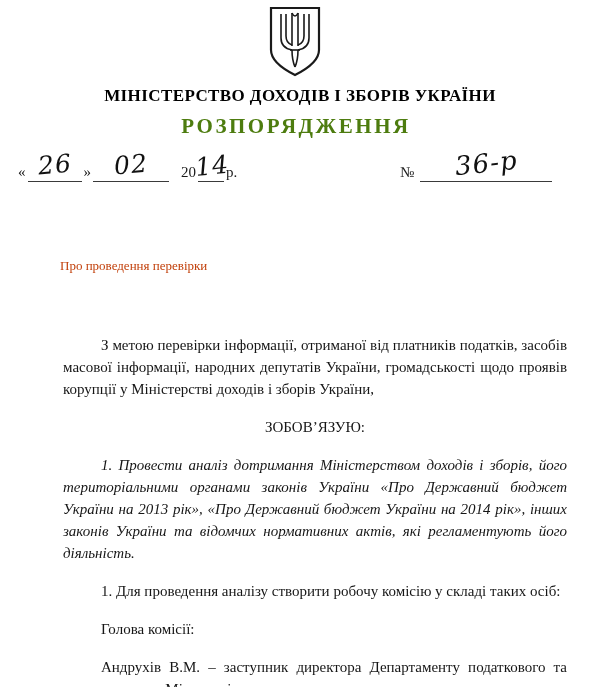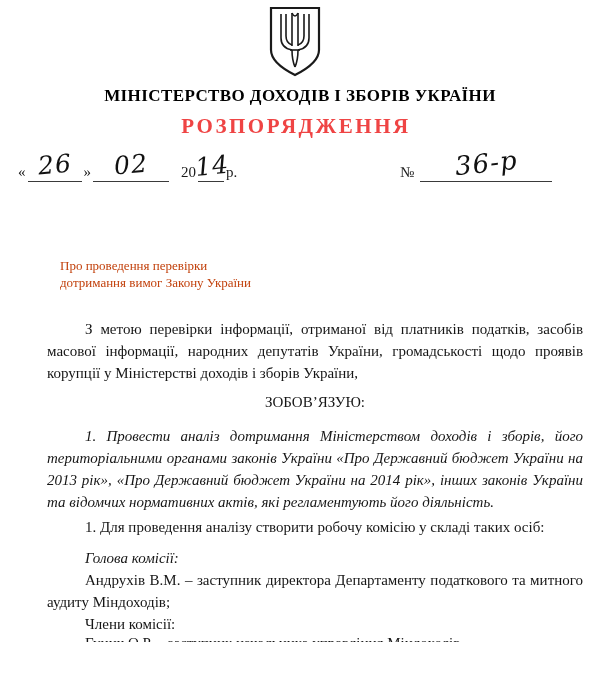--- a/index.html
+++ b/index.html
@@ -25,7 +25,7 @@
   .title2 {
     position:absolute; top:114px; left:0; width:592px;
     text-align:center; font-weight:bold; font-size:21px;
-    letter-spacing:2.5px; color:#ef4444;
+    letter-spacing:2.5px; color:#4d7c0f;
   }
 
   .date-left {

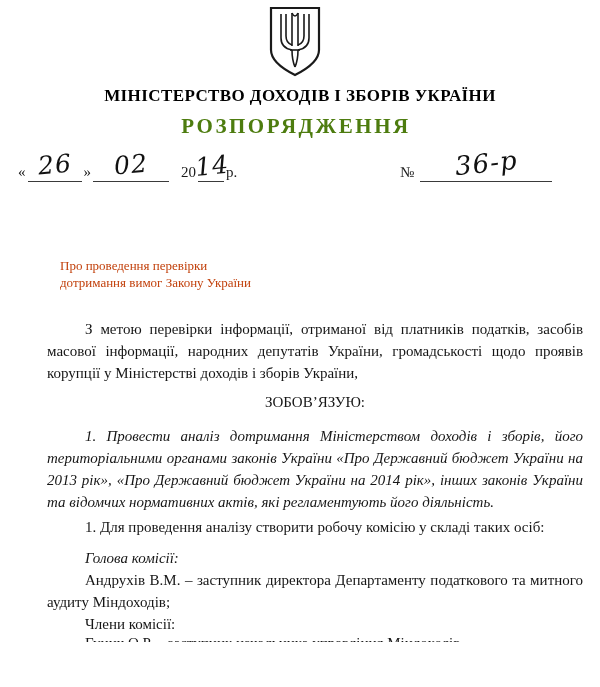--- a/index.html
+++ b/index.html
@@ -116,7 +116,6 @@
 
   <div class="subject">
     <div>Про проведення перевірки</div>
-    <div>дотримання вимог Закону України</div>
   </div>
 
   <div class="docbody">

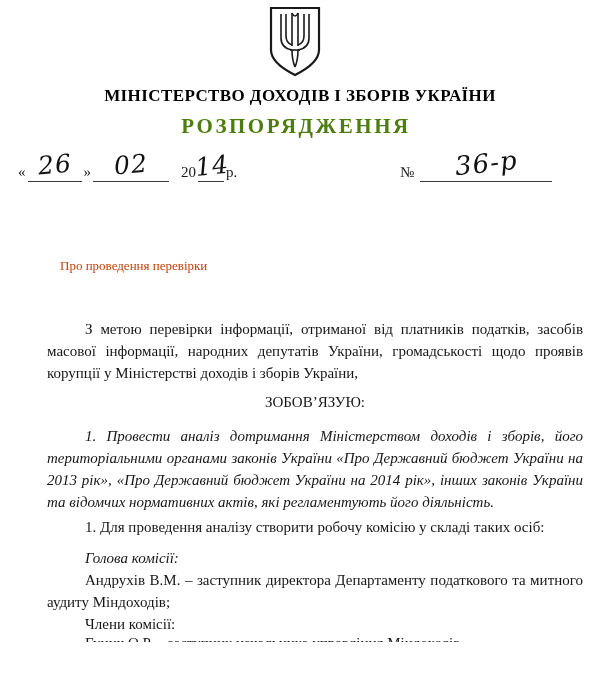--- a/index.html
+++ b/index.html
@@ -64,7 +64,7 @@
     font-size:15px; line-height:22px; text-align:justify;
     color:#161616;
   }
-  .docbody p { margin:0; text-indent:38px; }
+  .docbody p { margin:16px; text-indent:38px; }
   .oblige  { text-indent:0 !important; text-align:center; margin-top:7px !important; }
   .mt12 { margin-top:12px !important;font-style:italic; }
   .mt3  { margin-top:3px  !important; }

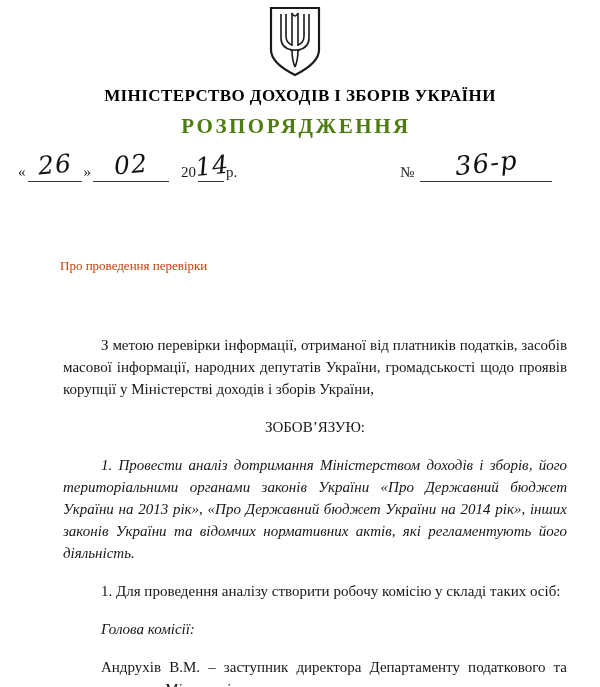--- a/index.html
+++ b/index.html
@@ -68,7 +68,7 @@
   .oblige  { text-indent:0 !important; text-align:center; margin-top:7px !important; }
   .mt12 { margin-top:12px !important;font-style:italic; }
   .mt3  { margin-top:3px  !important; }
-  .mt9  { margin-top:9px  !important;font-style:italic; }
+  .mt9  { margin-top:9px  !important; }
   .mt0  { margin-top:0    !important; }
   .cutoff {
     height:10px; overflow:hidden; margin-top:-3px !important;

